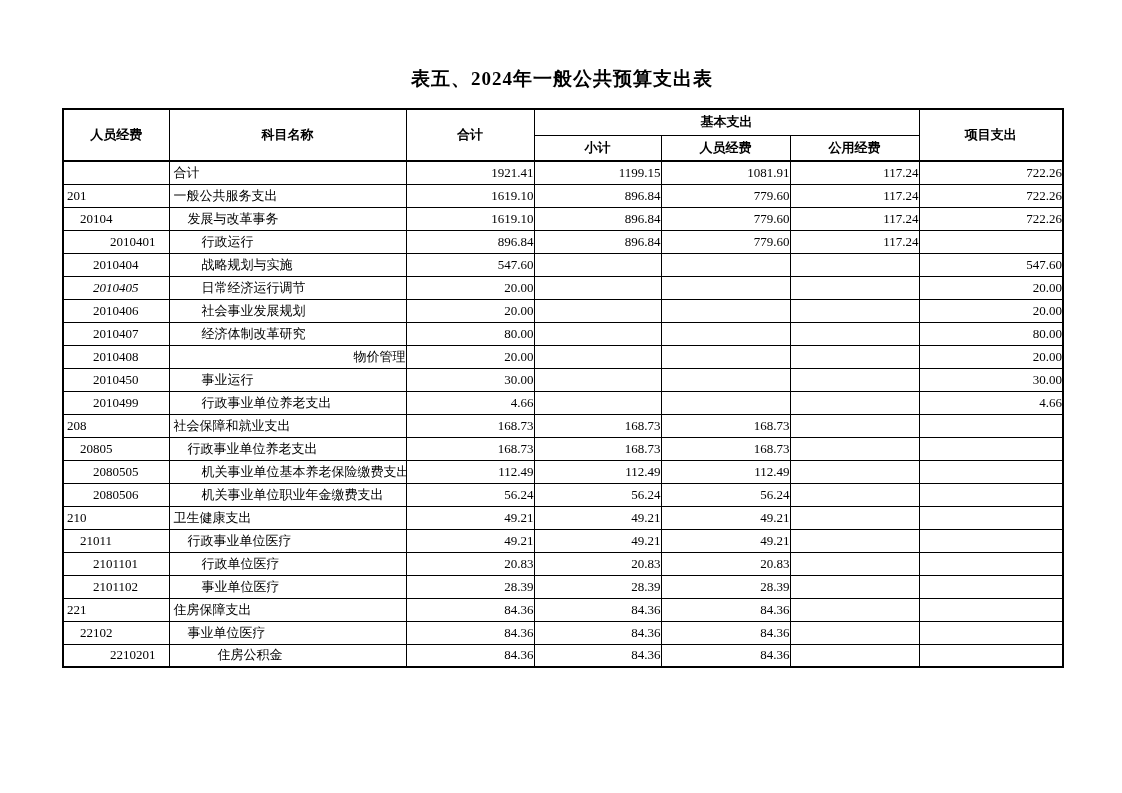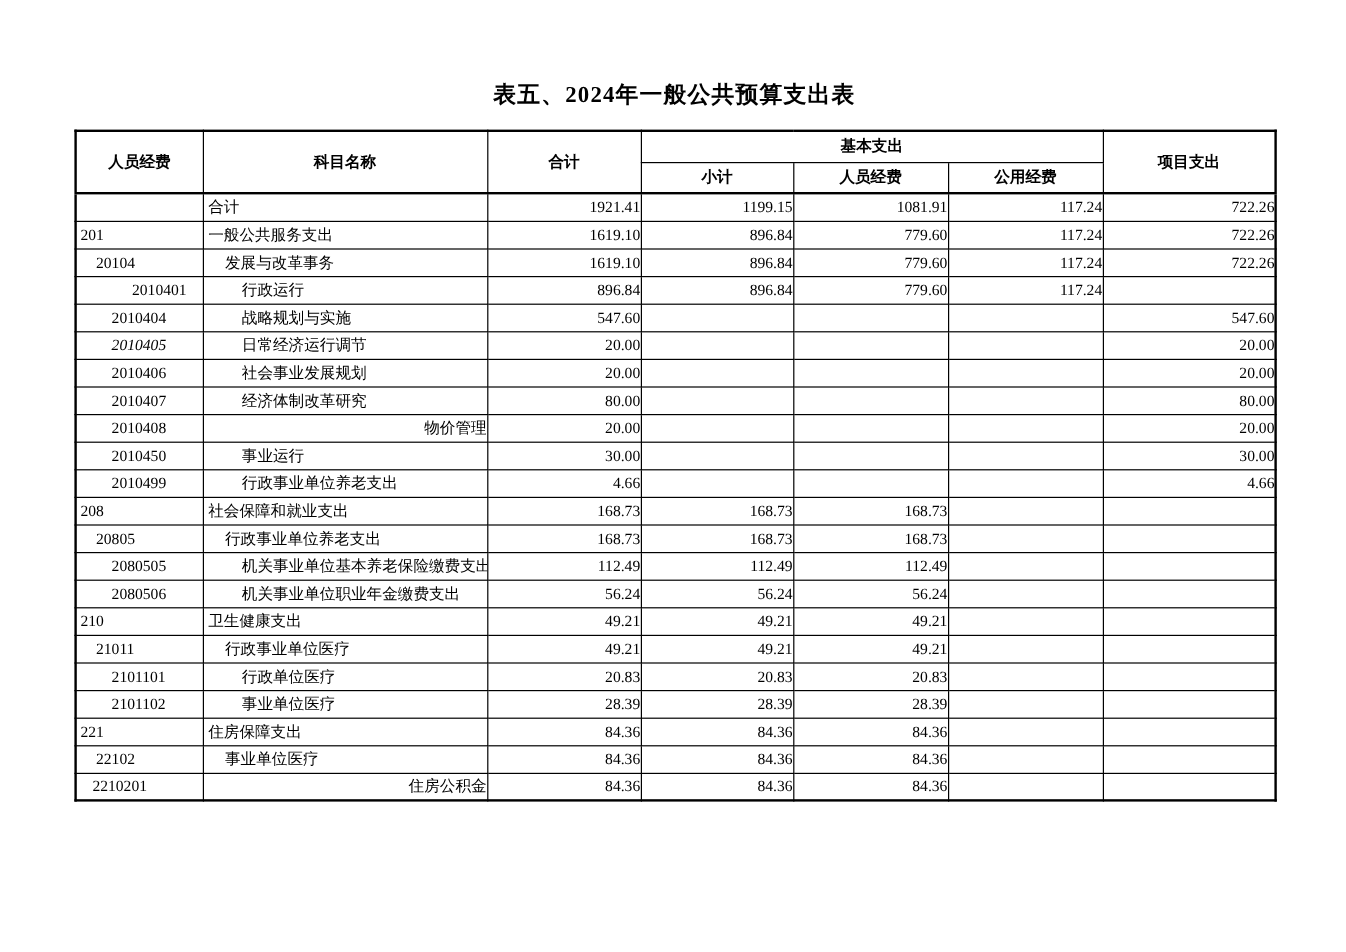--- a/index.html
+++ b/index.html
@@ -282,7 +282,7 @@
     <td class="cell-num"></td>
   </tr>
         <tr>
-    <td class="cell-code" style="padding-left: 13px; margin-left: 20px;">2210201</td>
+    <td class="cell-code" style="padding-left: 46px; margin-left: 20px;">2210201</td>
     <td class="cell-name" style="padding-left: 48px; text-align: right;">住房公积金</td>
     <td class="cell-num">84.36</td>
     <td class="cell-num">84.36</td>

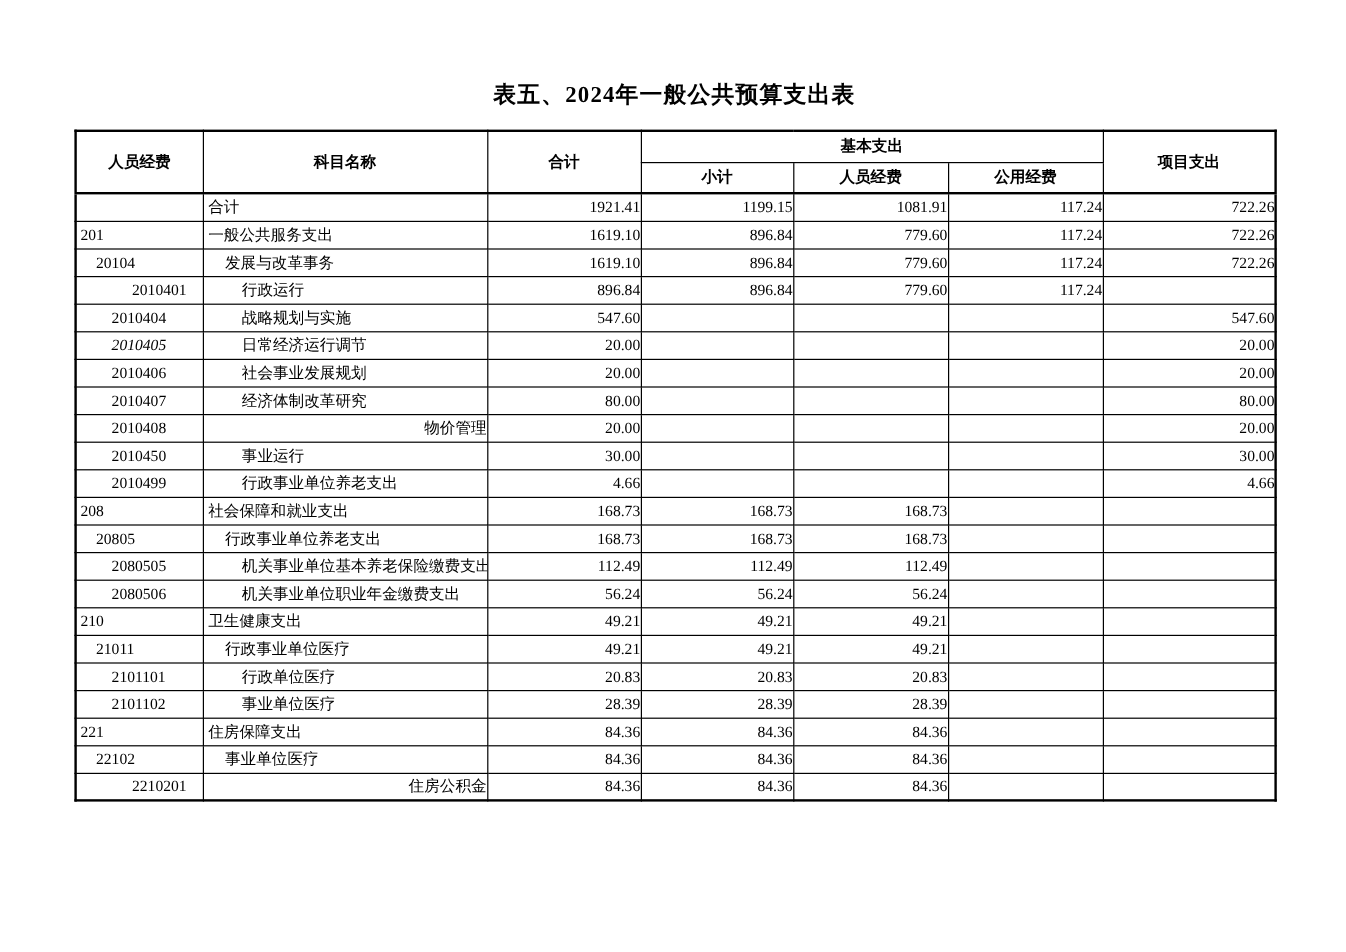--- a/index.html
+++ b/index.html
@@ -283,7 +283,7 @@
   </tr>
         <tr>
     <td class="cell-code" style="padding-left: 46px; margin-left: 20px;">2210201</td>
-    <td class="cell-name" style="padding-left: 48px; text-align: right;">住房公积金</td>
+    <td class="cell-name" style="padding-left: 48px;">住房公积金</td>
     <td class="cell-num">84.36</td>
     <td class="cell-num">84.36</td>
     <td class="cell-num">84.36</td>

